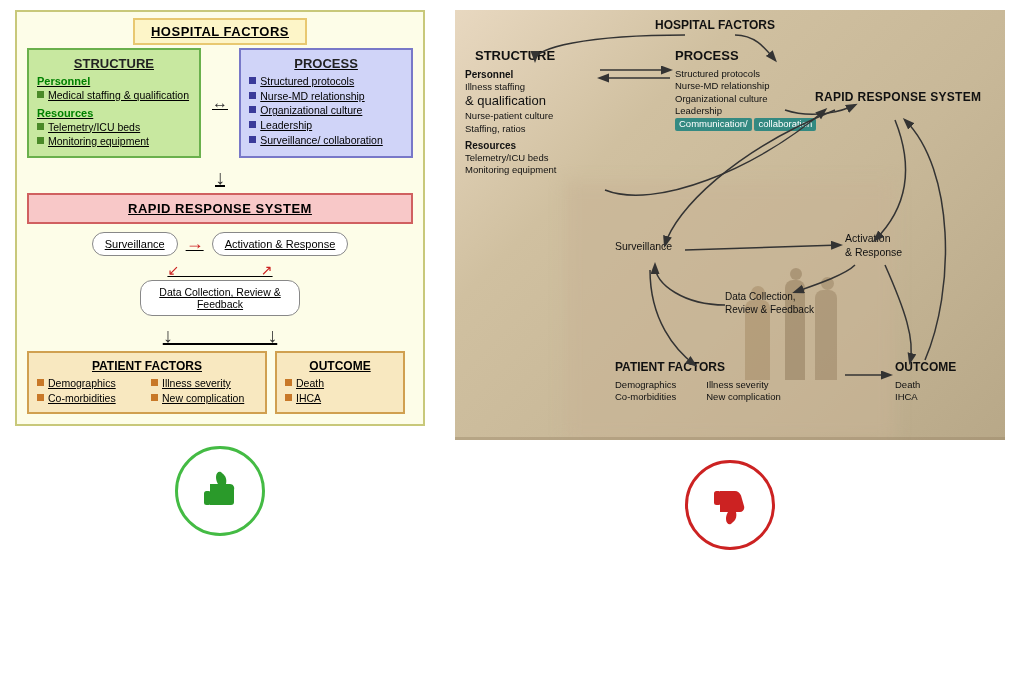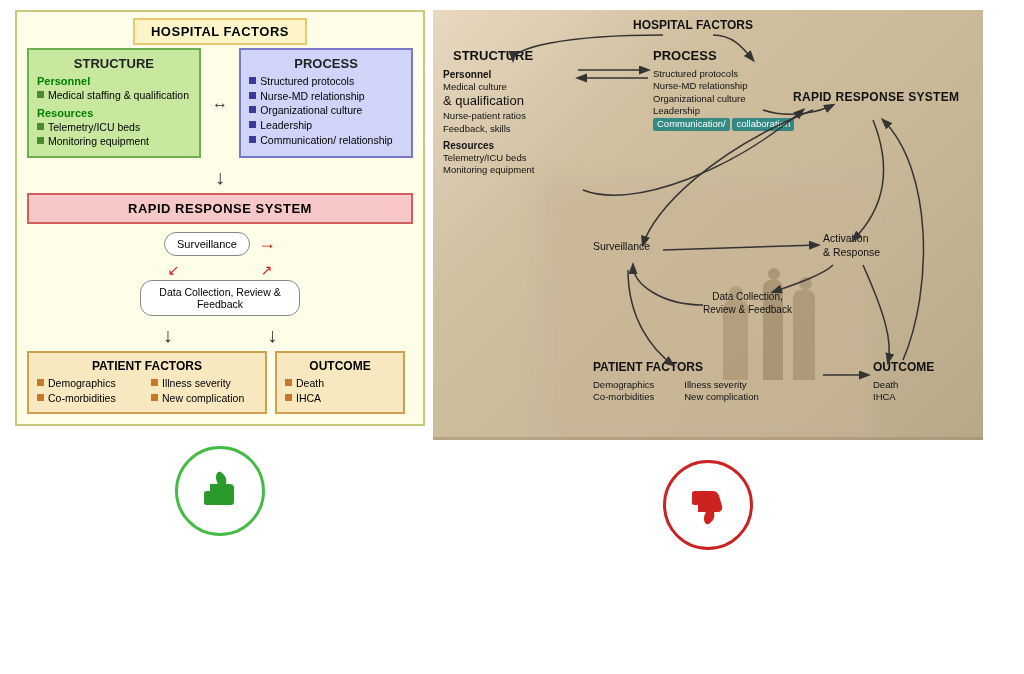--- a/index.html
+++ b/index.html
@@ -17,8 +17,9 @@
 
     .main-container {
       display: flex;
-      gap: 3px;
+      gap: 25px;
       width: 100%;
+      text-decoration: underline;
     }
 
     

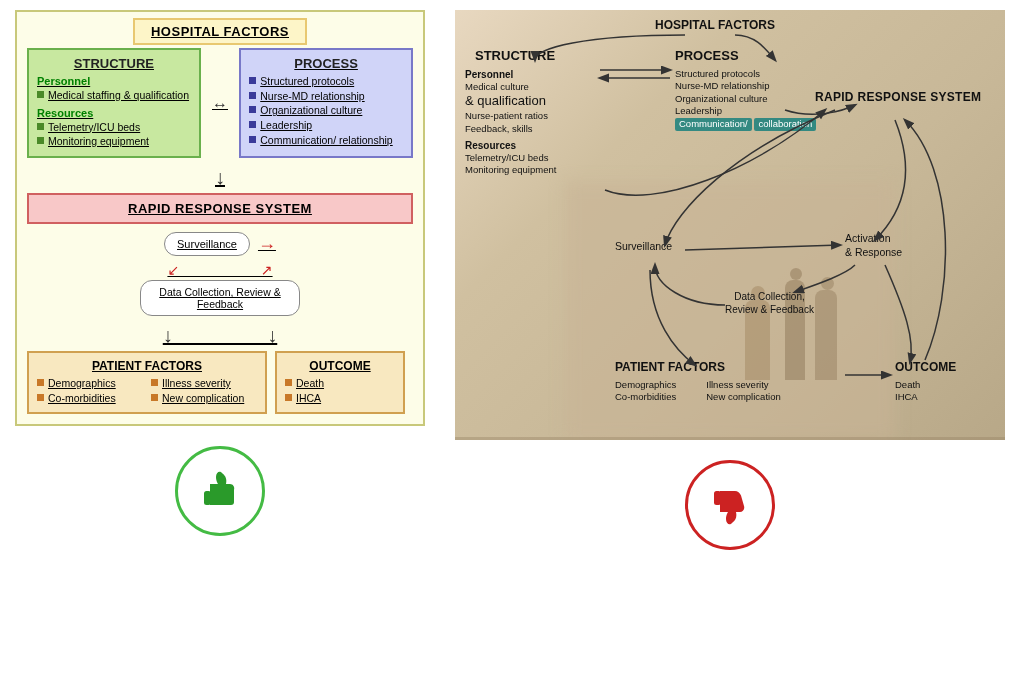--- a/index.html
+++ b/index.html
@@ -497,7 +497,7 @@
 
         <div class="overlay-text" style="top:58px; left:10px;">
           <div style="font-weight:bold; font-size:10px;">Personnel</div>
-          <div style="font-size:9.5px;">Medical culture</div>
+          <div style="font-size:9.5px;">Illness staffing</div>
           <div style="font-size:13px;">&amp; qualification</div>
           <div style="font-size:9.5px;">Nurse-patient ratios</div>
           <div style="font-size:9.5px;">Feedback, skills</div>

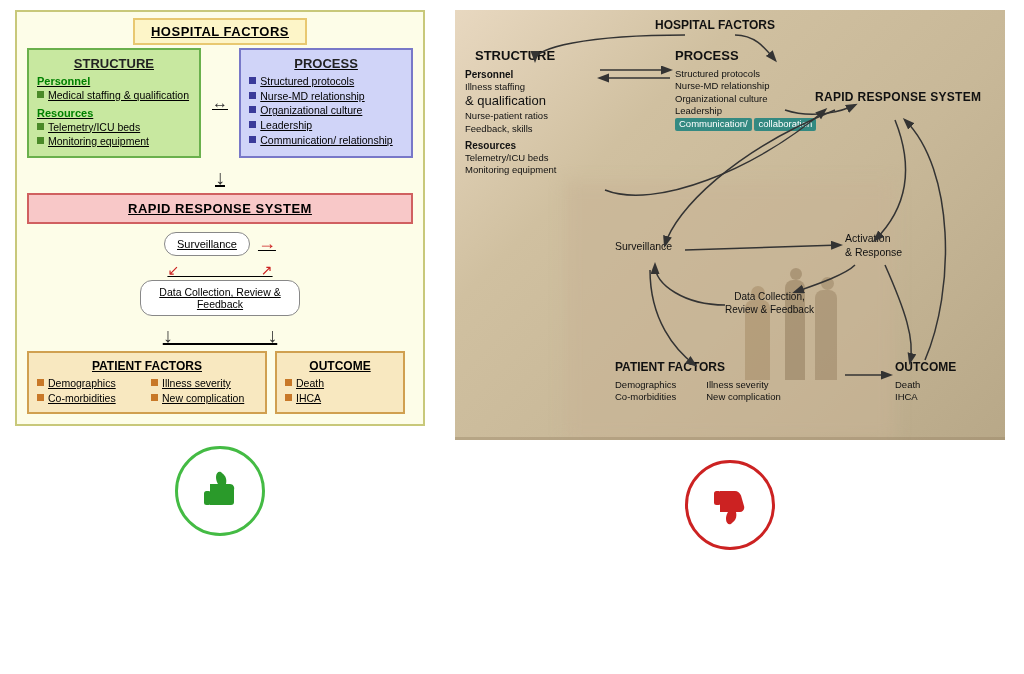--- a/index.html
+++ b/index.html
@@ -499,7 +499,7 @@
           <div style="font-weight:bold; font-size:10px;">Personnel</div>
           <div style="font-size:9.5px;">Illness staffing</div>
           <div style="font-size:13px;">&amp; qualification</div>
-          <div style="font-size:9.5px;">Nurse-patient ratios</div>
+          <div style="font-size:9.5px;">Nurse-patient culture</div>
           <div style="font-size:9.5px;">Feedback, skills</div>
           <div style="font-weight:bold; font-size:10px; margin-top:4px;">Resources</div>
           <div style="font-size:9.5px;">Telemetry/ICU beds</div>

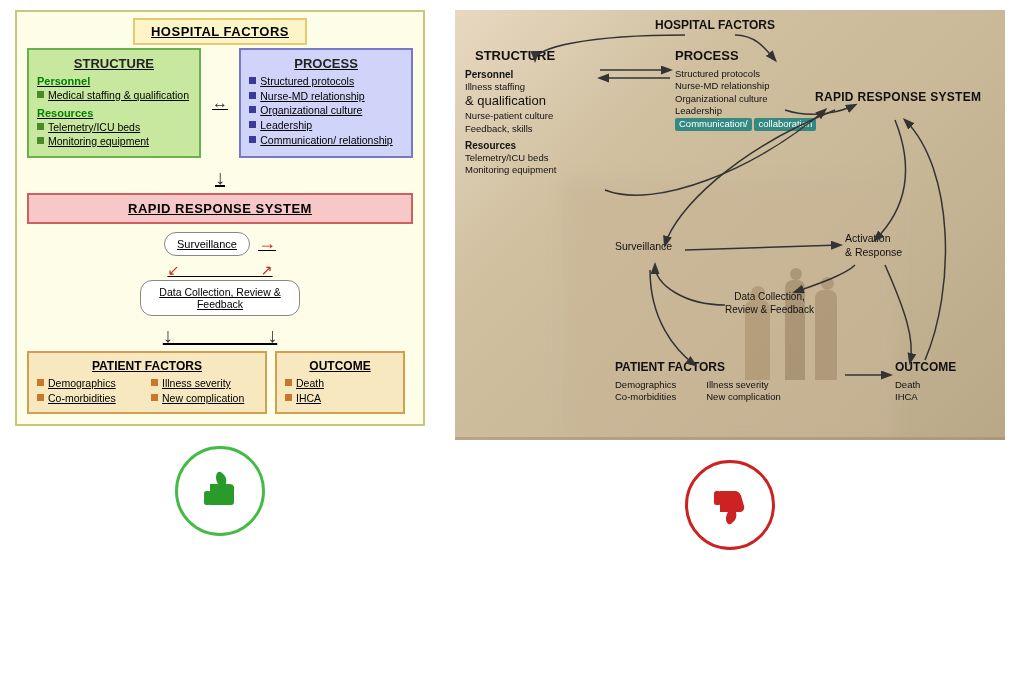--- a/index.html
+++ b/index.html
@@ -500,7 +500,7 @@
           <div style="font-size:9.5px;">Illness staffing</div>
           <div style="font-size:13px;">&amp; qualification</div>
           <div style="font-size:9.5px;">Nurse-patient culture</div>
-          <div style="font-size:9.5px;">Feedback, skills</div>
+          <div style="font-size:9.5px;">Staffing, ratios</div>
           <div style="font-weight:bold; font-size:10px; margin-top:4px;">Resources</div>
           <div style="font-size:9.5px;">Telemetry/ICU beds</div>
           <div style="font-size:9.5px;">Monitoring equipment</div>

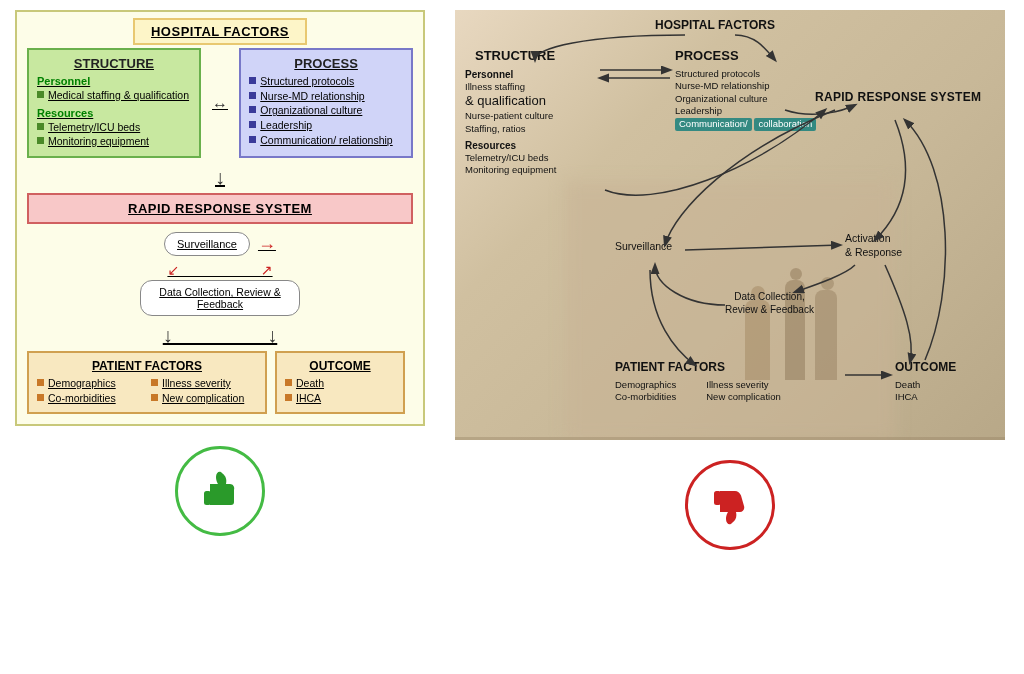--- a/index.html
+++ b/index.html
@@ -378,7 +378,7 @@
           </div>
           <div class="bullet-item">
             <span class="bullet-square blue"></span>
-            <span>Communication/ relationship</span>
+            <span>Surveillance/ collaboration</span>
           </div>
         </div>
       </div>

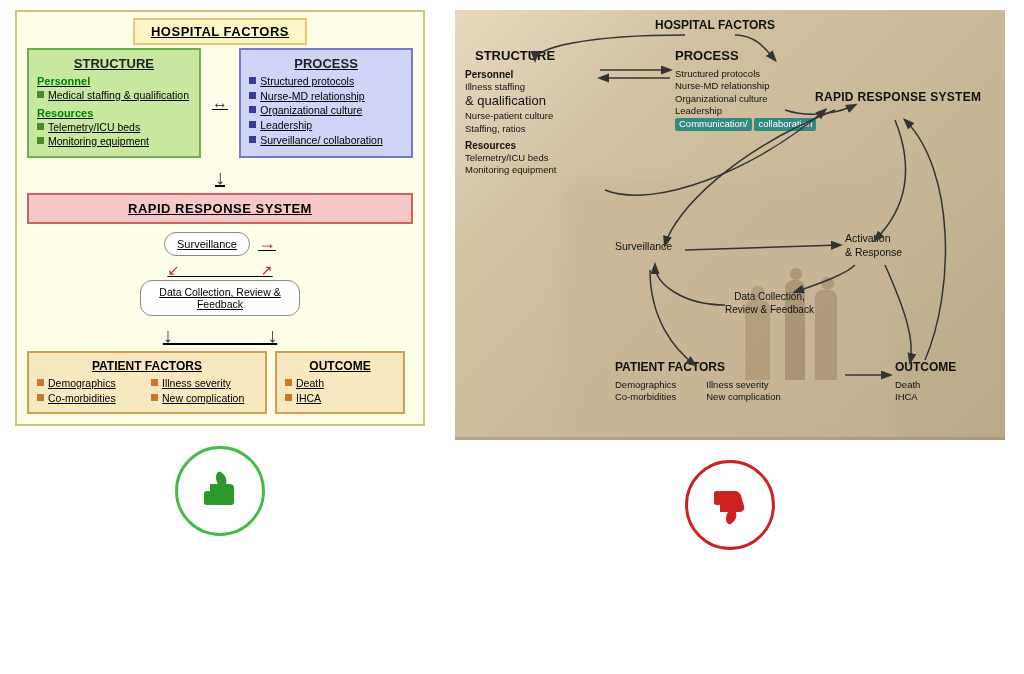--- a/index.html
+++ b/index.html
@@ -390,6 +390,9 @@
       <div class="surv-act-row">
         <div class="rounded-box">Surveillance</div>
         <span class="red-arrow">→</span>
+        <div class="rounded-box">
+          <span>Activation &amp; Response</span>
+        </div>
       </div>
 
       <div style="display:flex; justify-content:center; margin: 2px 0;">

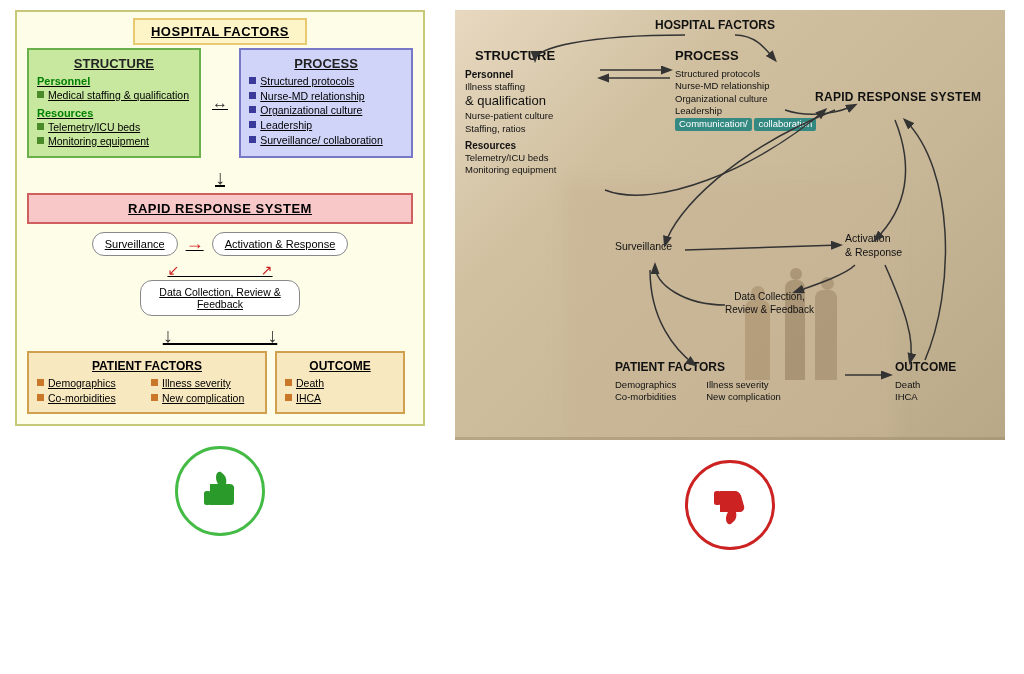--- a/index.html
+++ b/index.html
@@ -532,7 +532,7 @@
         </div>
 
         <div class="overlay-text" style="top:280px; left:270px;">
-          <div style="font-size:10px;text-align:center;">Data Collection,</div>
+          <div style="font-size:10px;">Data Collection,</div>
           <div style="font-size:10px;">Review &amp; Feedback</div>
         </div>
 

